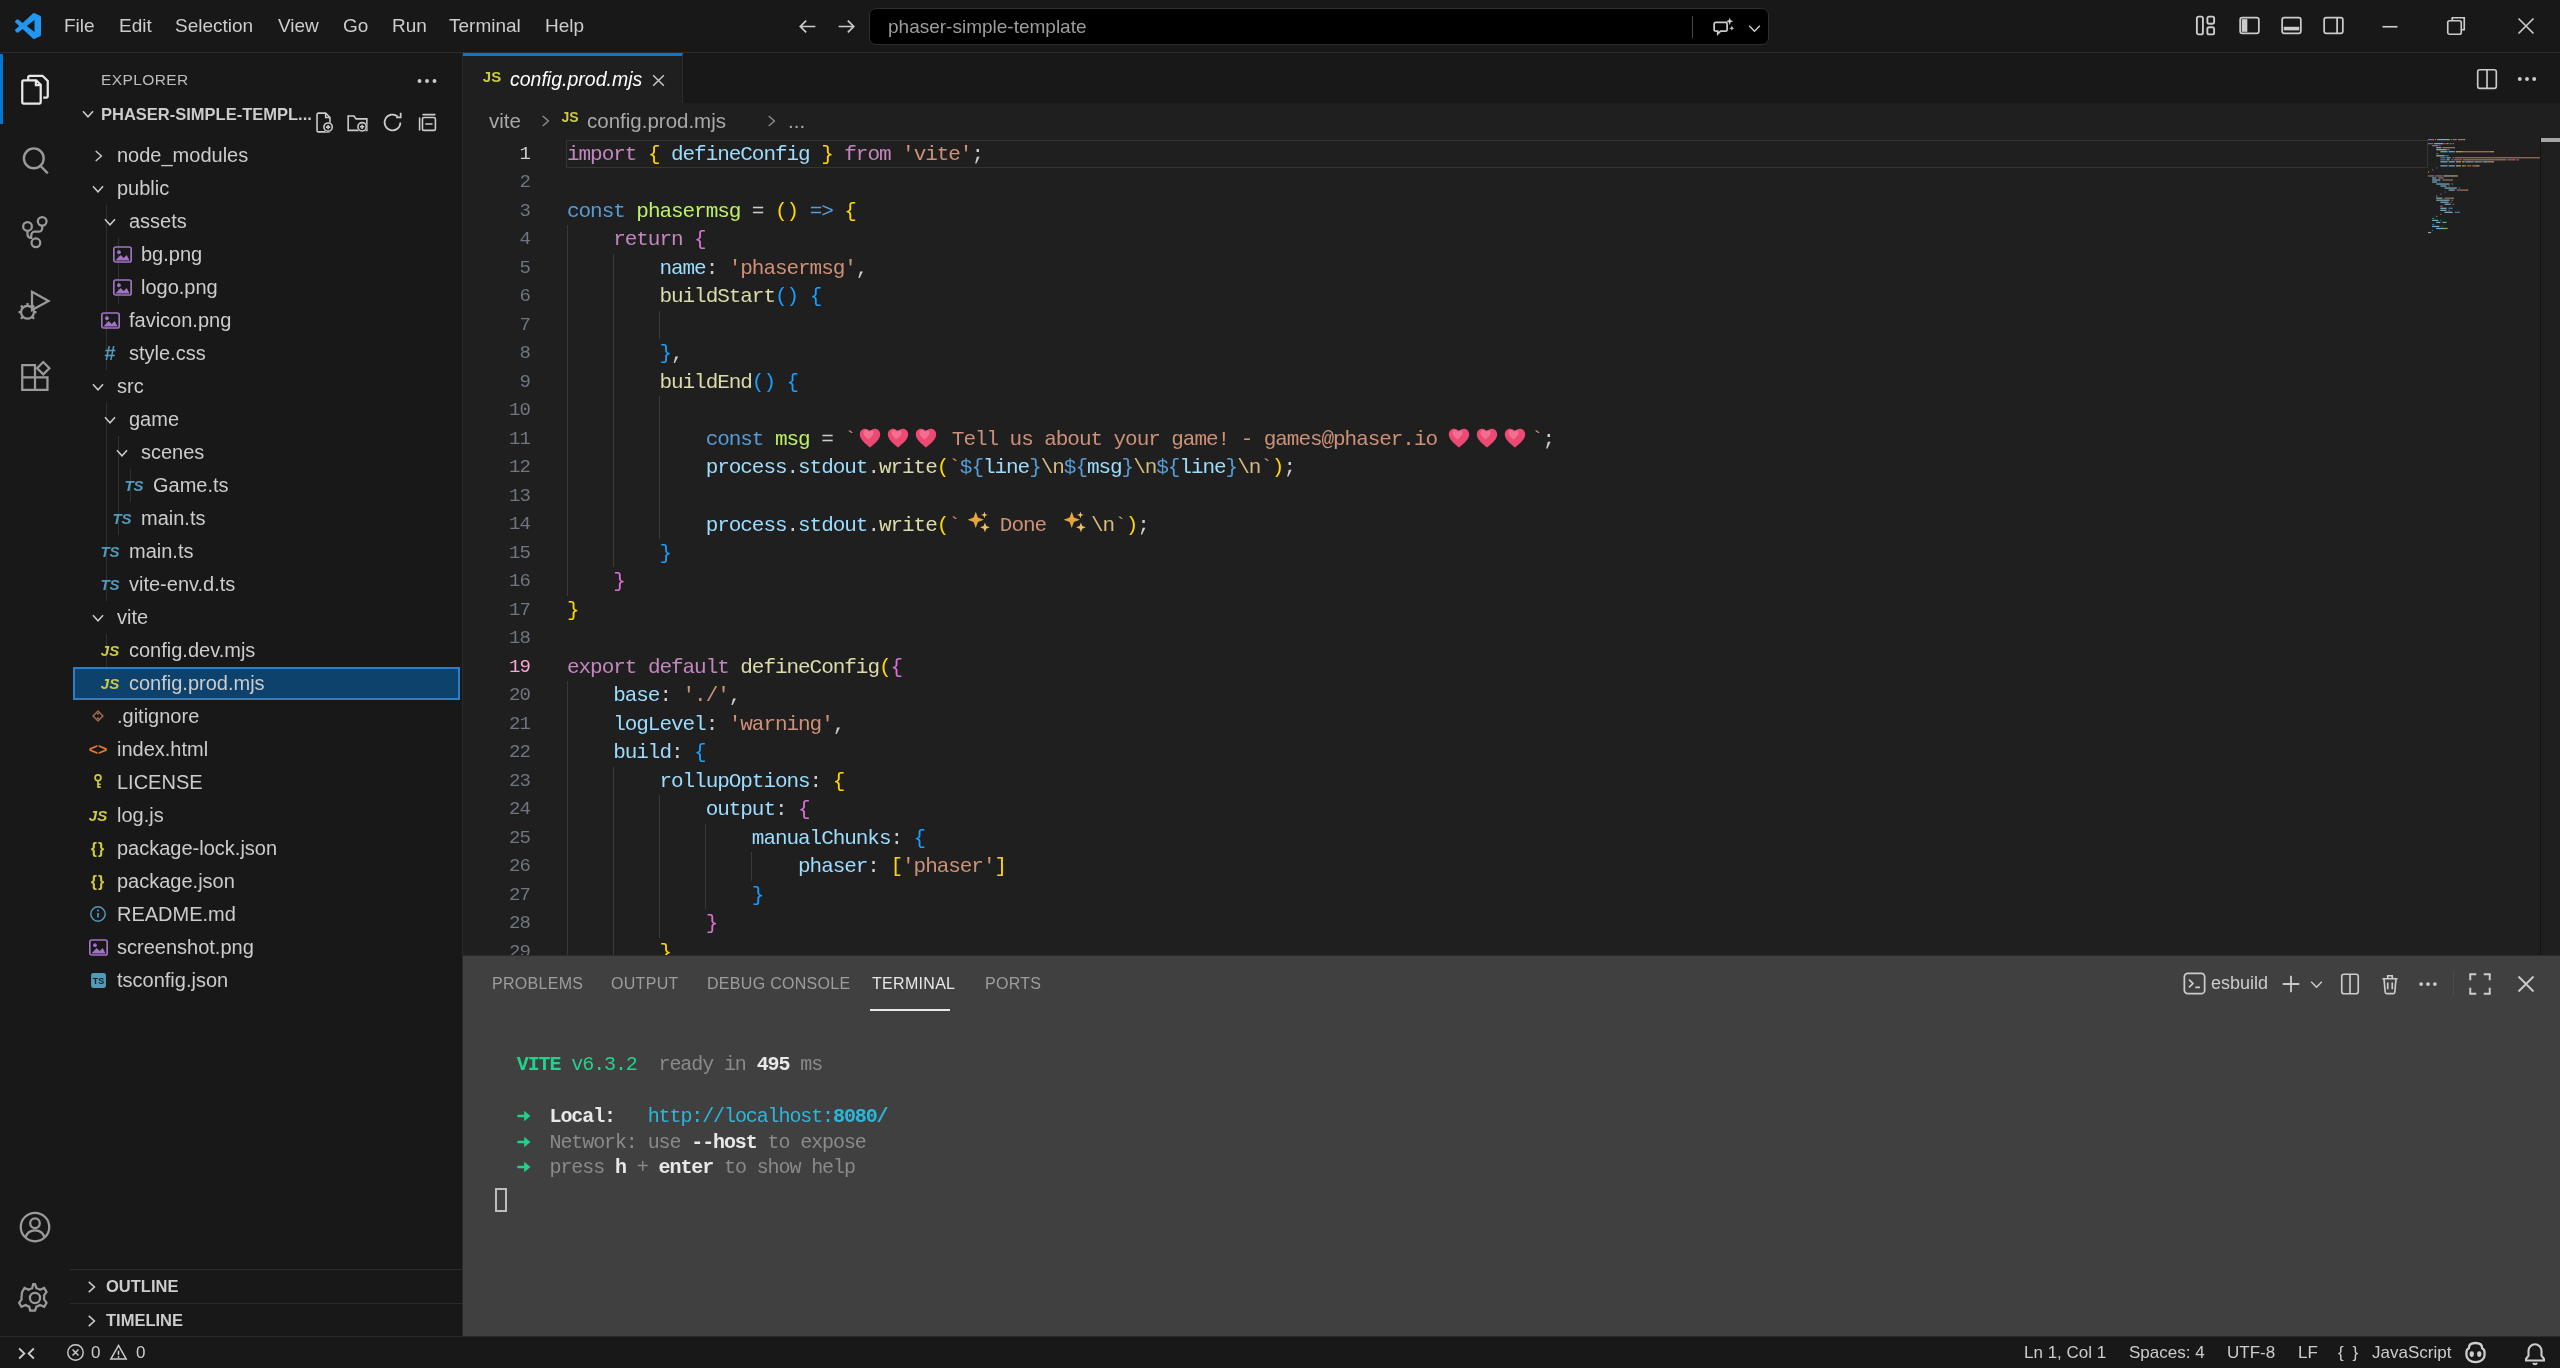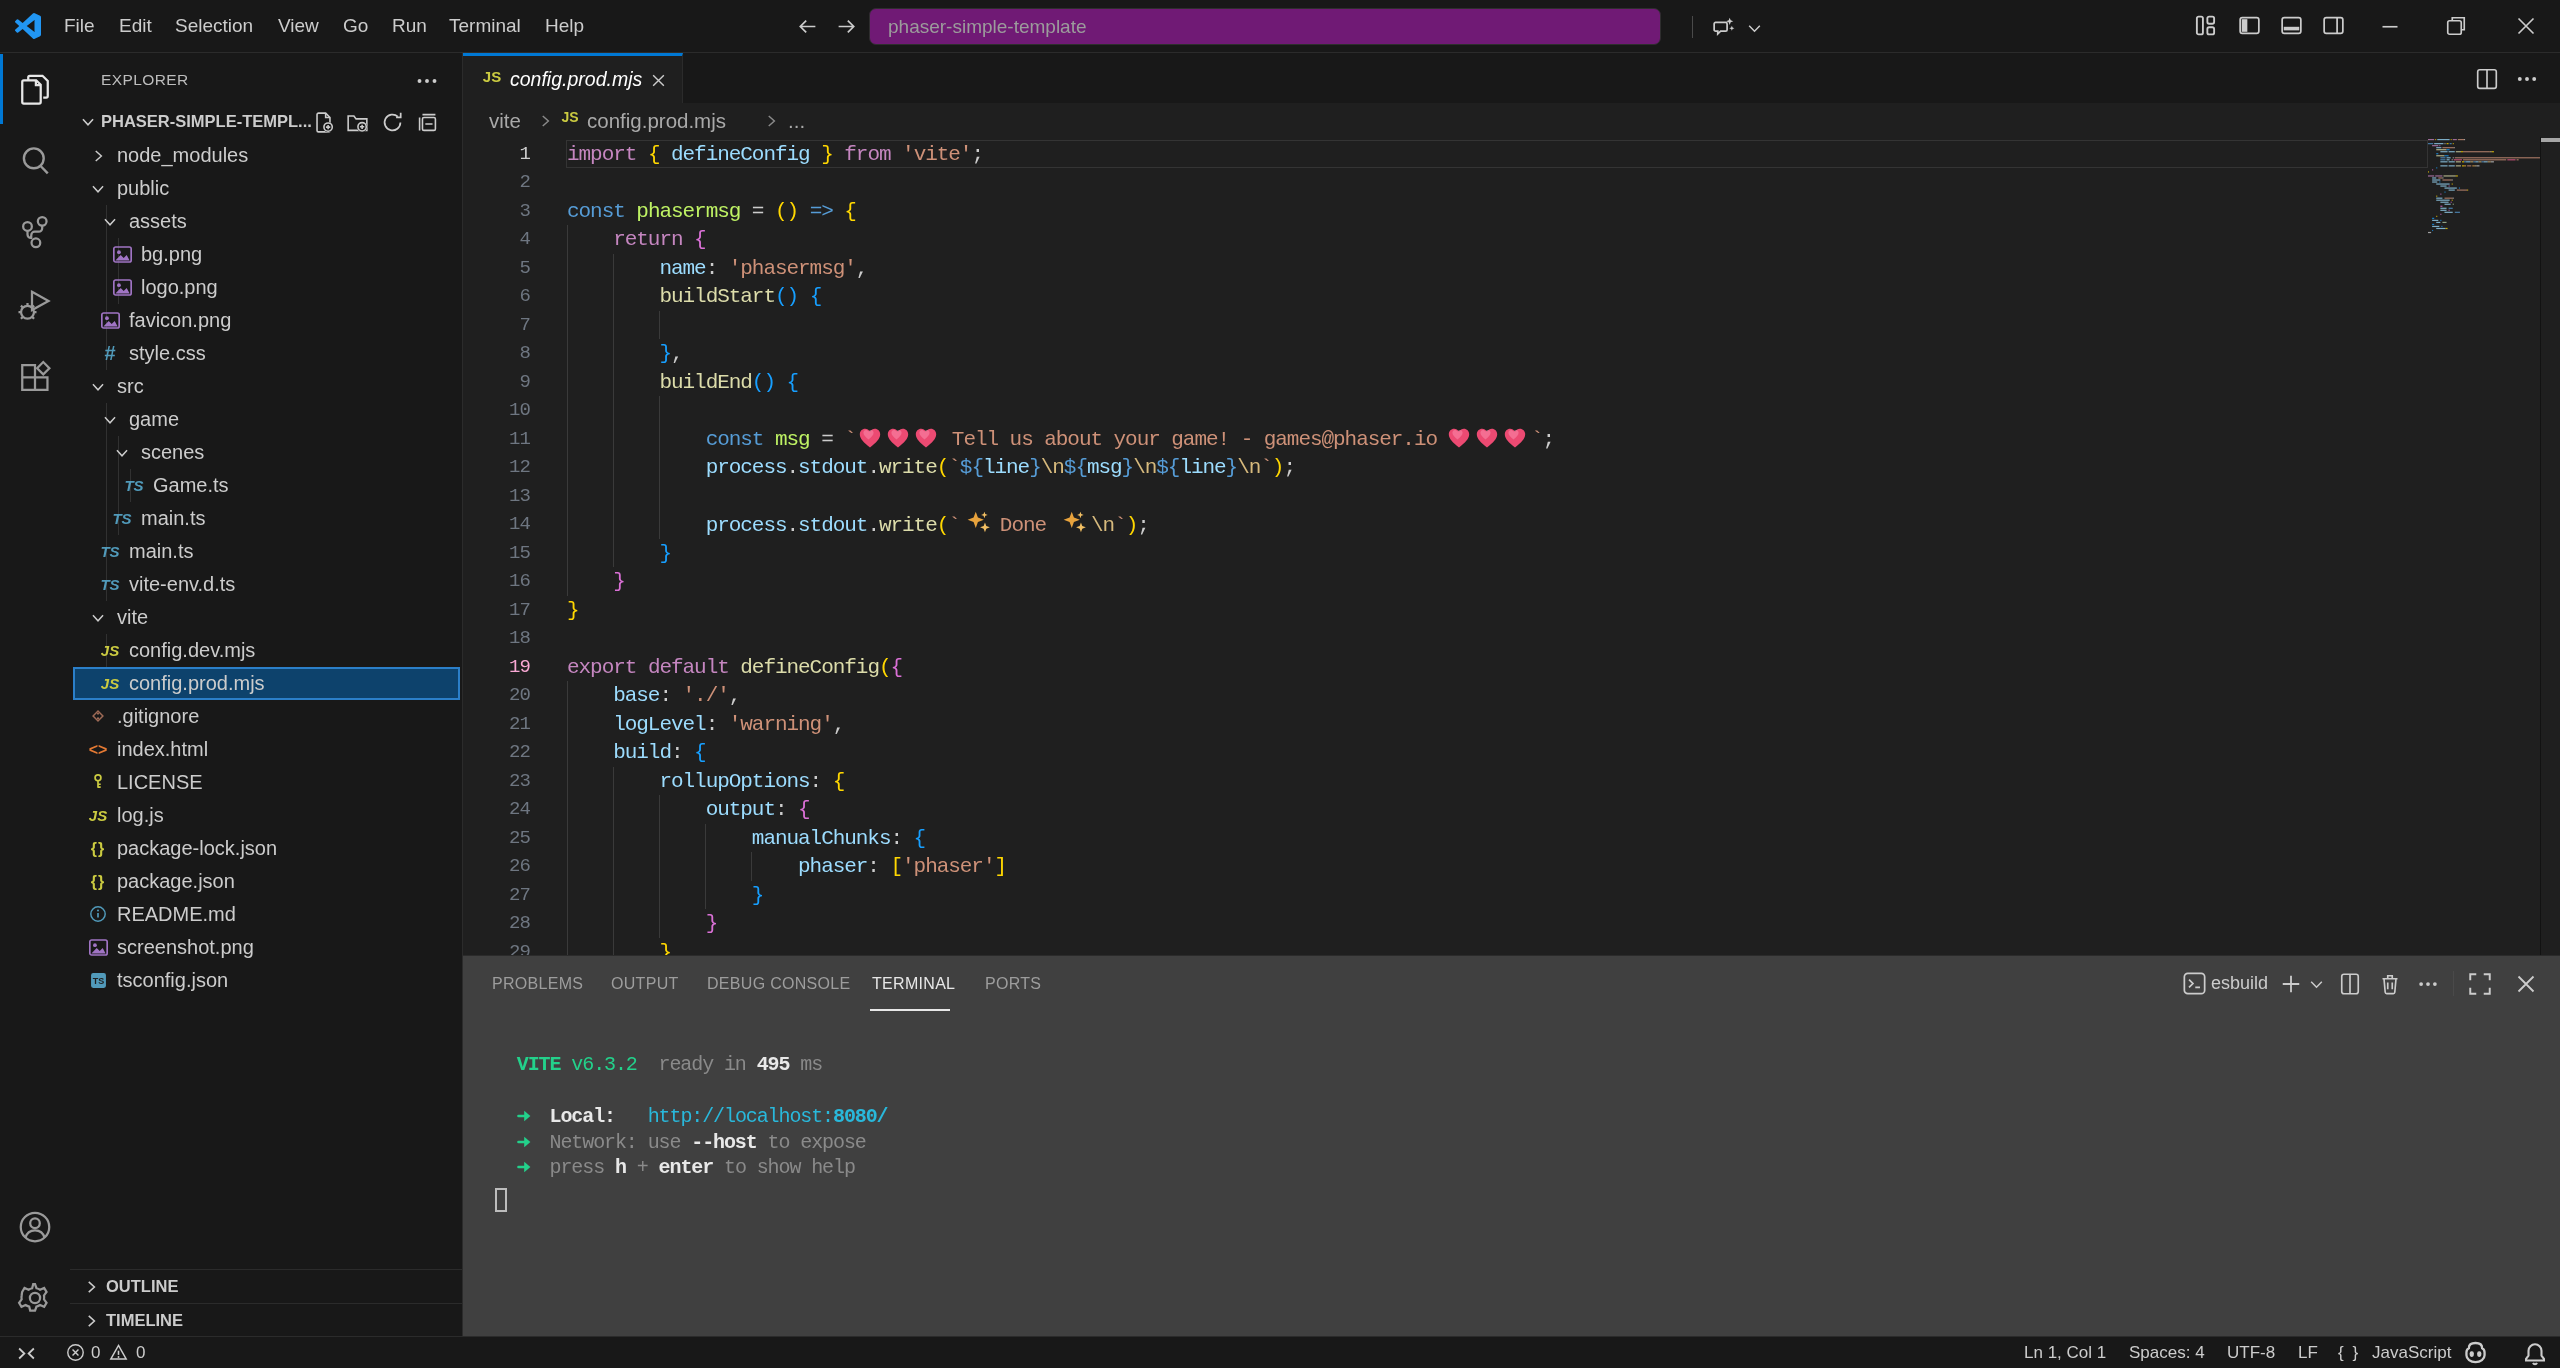--- a/index.html
+++ b/index.html
@@ -41,7 +41,7 @@
   <svg class="a" style="left:836px;top:16px" width="21" height="21" viewBox="0 0 16 16" fill="none" stroke="#cccccc" stroke-width="1.3">
         <path d="M2 8h11.5M9 3.5 13.5 8 9 12.5"></path>
       </svg>
-  <div class="a" style="left:869px;top:8px;width:792px;height:37px;background:#701a75;border:1px solid #2e2e2e;border-radius:7px;color:#9c9c9c;font-size:19px;line-height:35px">
+  <div class="a" style="left:869px;top:8px;width:900px;height:37px;background:#000000;border:1px solid #2e2e2e;border-radius:7px;color:#9c9c9c;font-size:19px;line-height:35px">
     <span style="margin-left:18px">phaser-simple-template</span>
     <div class="a" style="left:822px;top:7px;width:1px;height:22px;background:#4a4a4a"></div>
     <svg class="a" style="left:842px;top:7px" width="23" height="23" viewBox="0 0 16 16" fill="none" stroke="#cccccc" stroke-width="1.2">

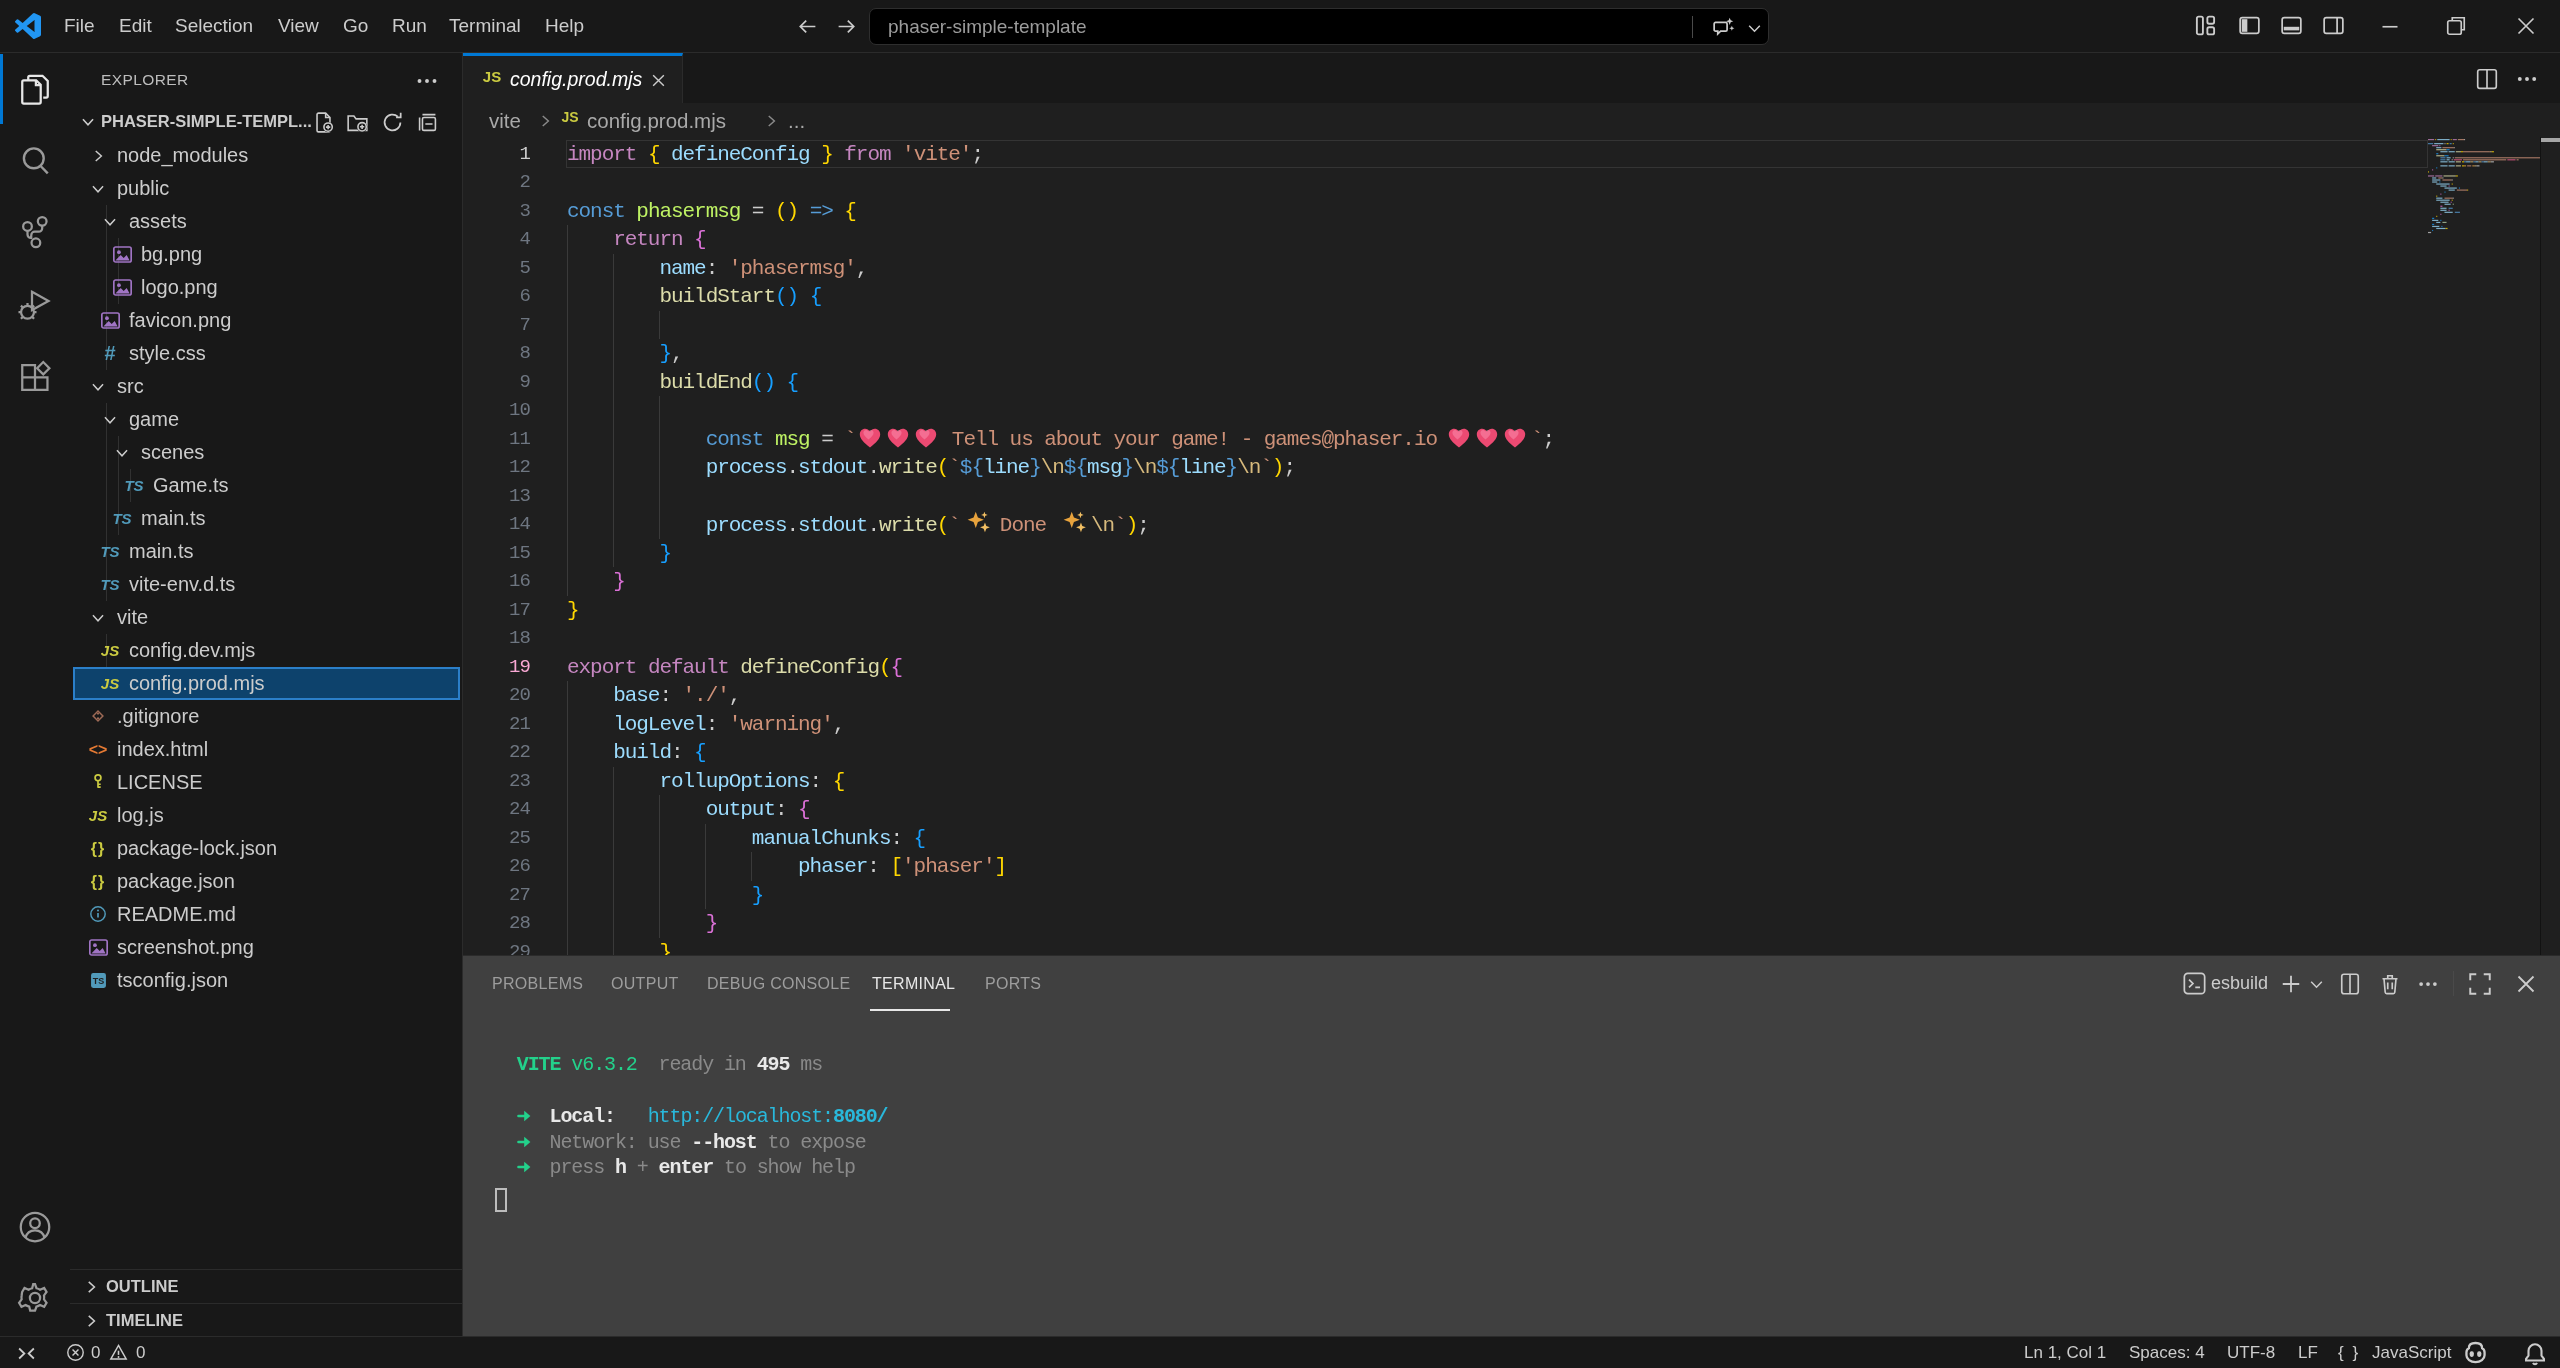--- a/index.html
+++ b/index.html
@@ -124,7 +124,7 @@
         <circle cx="8" cy="8" r="1.3"></circle>
         <circle cx="13" cy="8" r="1.3"></circle>
       </svg>
-<div class="a" style="left:0;top:52px;width:392px;height:33px;display:flex;align-items:center">
+<div class="a" style="left:0;top:52px;width:392px;height:33px;display:flex;">
 <svg style="margin-left:9px" width="18" height="18" viewBox="0 0 16 16" fill="none" stroke="#cccccc" stroke-width="1.4">
           <path d="M3.5 5.5 8 10.5l4.5-5"></path>
         </svg>

